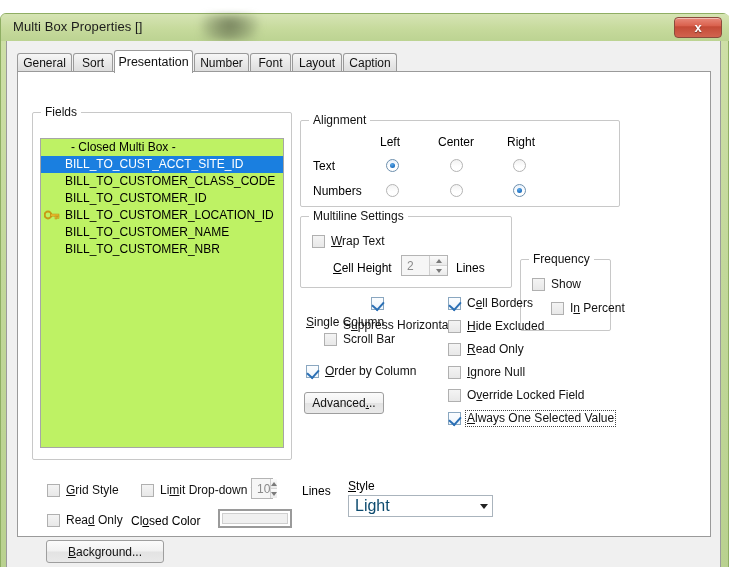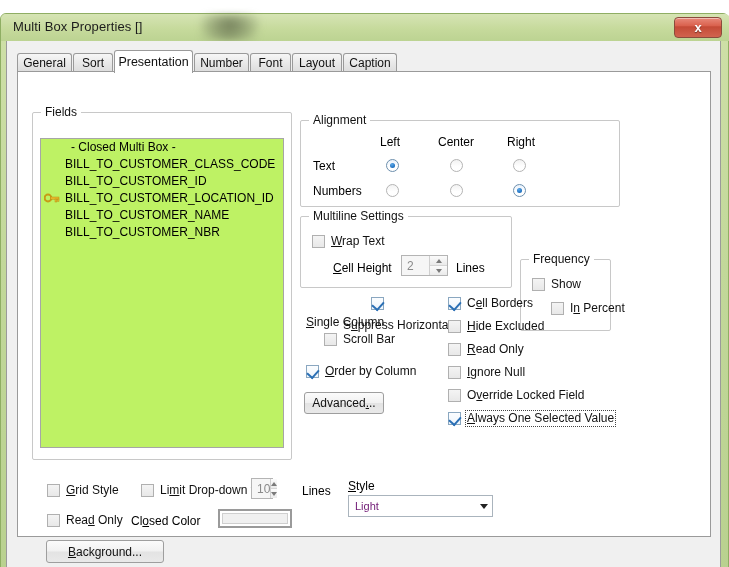--- a/index.html
+++ b/index.html
@@ -222,6 +222,7 @@
 
       <div class="listbox">
         <div class="list-row header">- Closed Multi Box -</div>
+        <div class="list-row sel">BILL_TO_CUST_ACCT_SITE_ID</div>
         <div class="list-row">BILL_TO_CUSTOMER_CLASS_CODE</div>
         <div class="list-row">BILL_TO_CUSTOMER_ID</div>
         <div class="list-row">

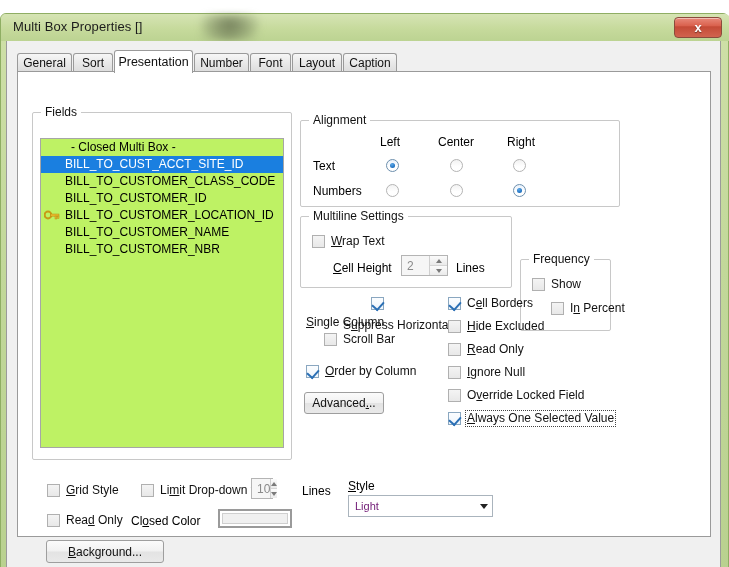--- a/index.html
+++ b/index.html
@@ -183,7 +183,7 @@
     border:1px solid #aab4bd;background:#ffffff;
     display:flex;align-items:center;
   }
-  .combo .ctext{flex:1;padding-left:6px;font-size:11px;color:#701a75;}
+  .combo .ctext{flex:1;padding-left:6px;font-size:16px;color:#0c4a6e;}
   .combo .carrow{
     width:17px;display:flex;align-items:center;justify-content:center;
   }

